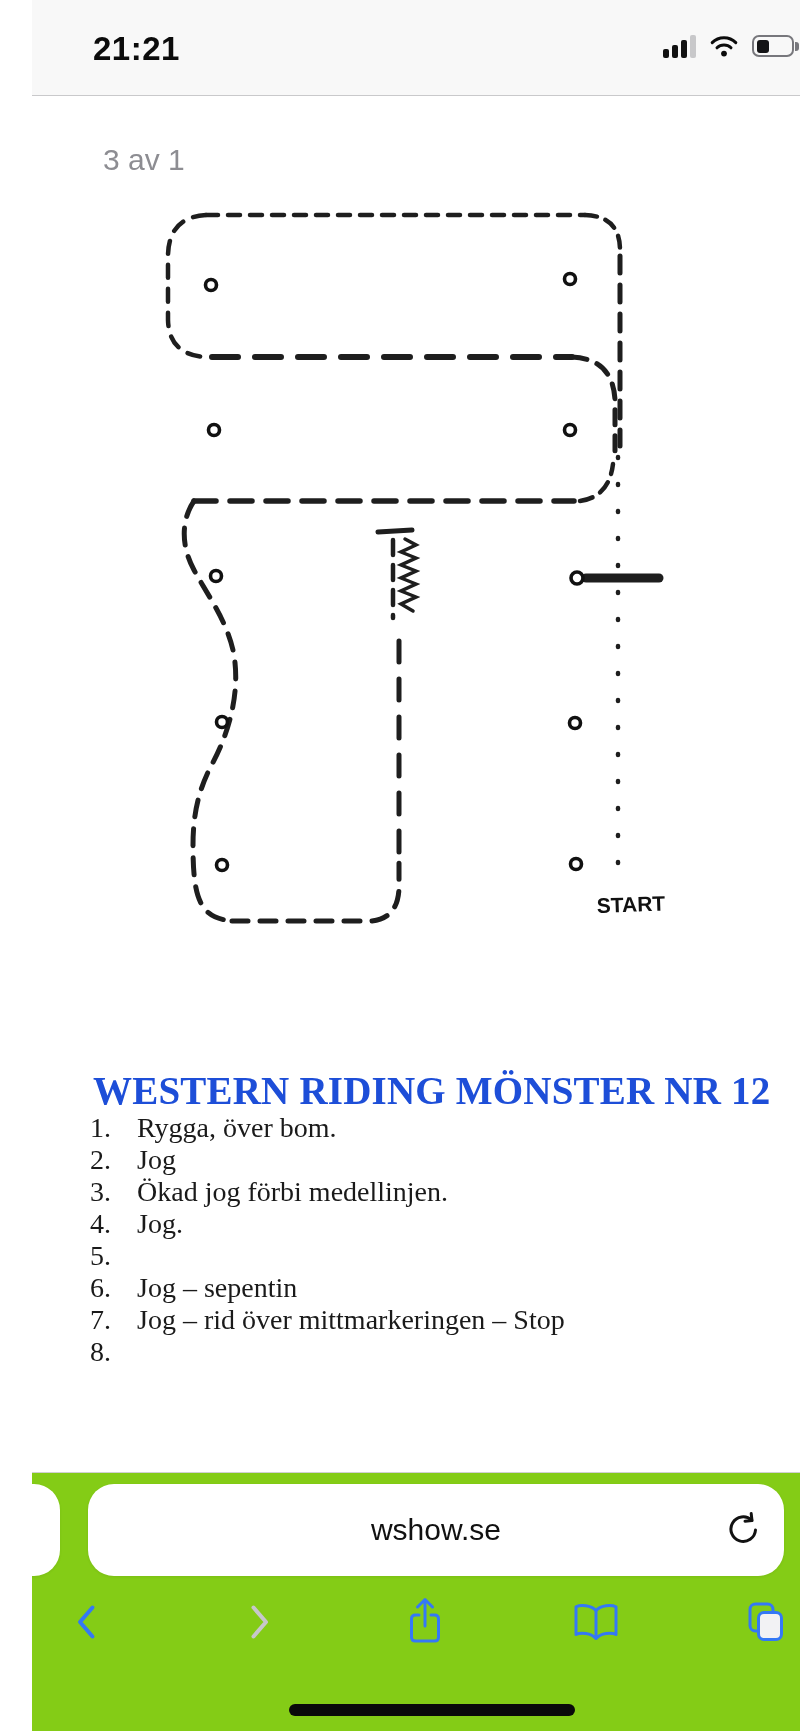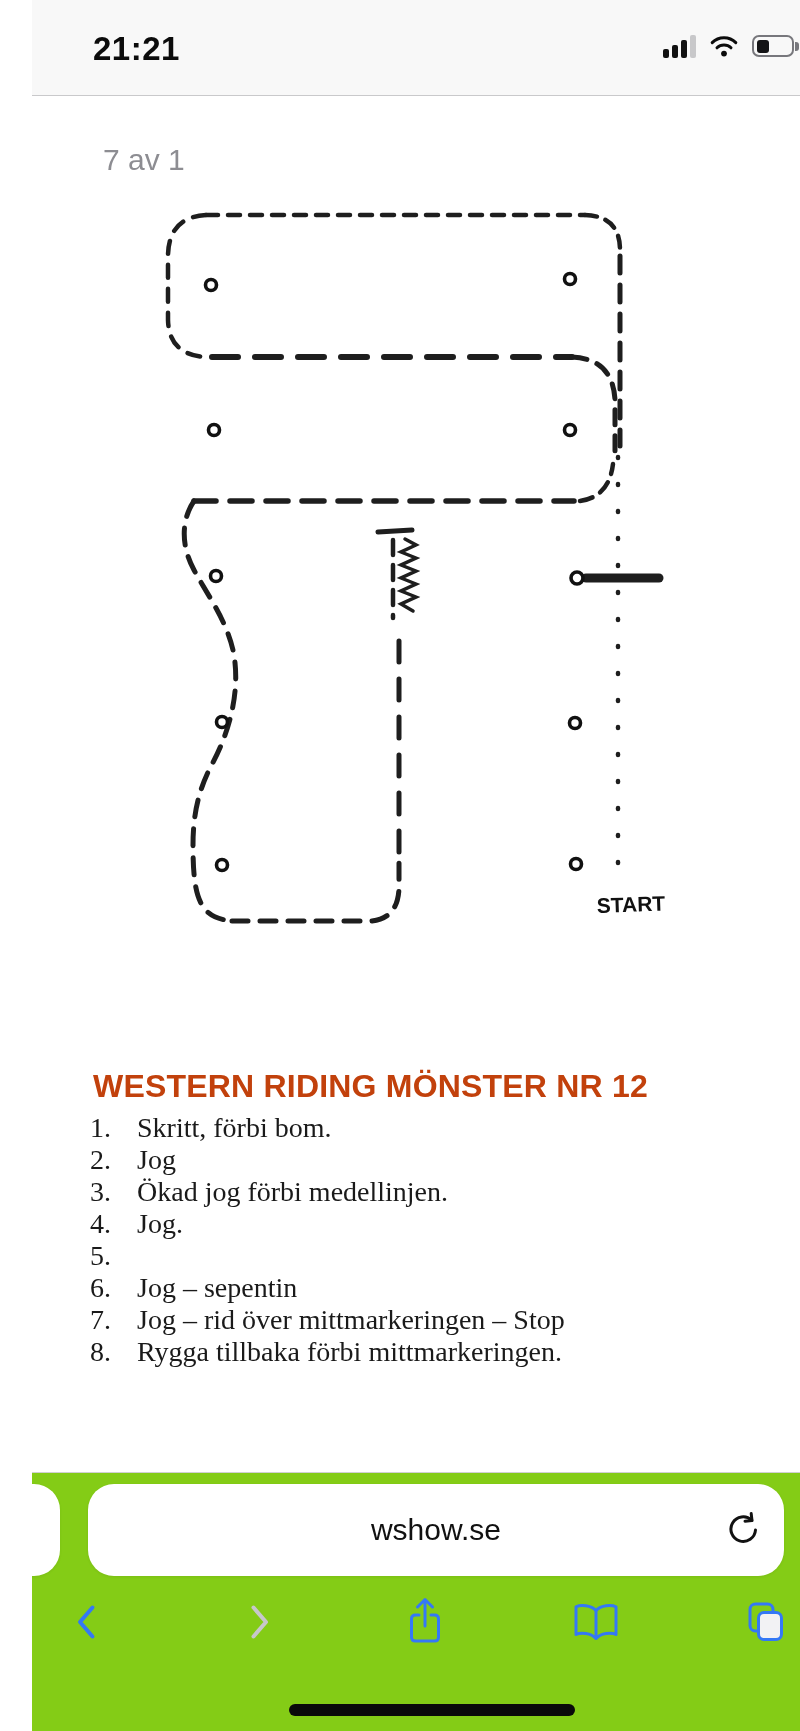--- a/index.html
+++ b/index.html
@@ -77,7 +77,7 @@
     </div>
   </div>
 
-  <div class="page-indicator">7 av 1</div>
+  <div class="page-indicator">3 av 1</div>
 
   <svg class="diagram-svg" viewBox="0 0 800 960">
     <g stroke="#1e1e1e" fill="none" stroke-linecap="round">

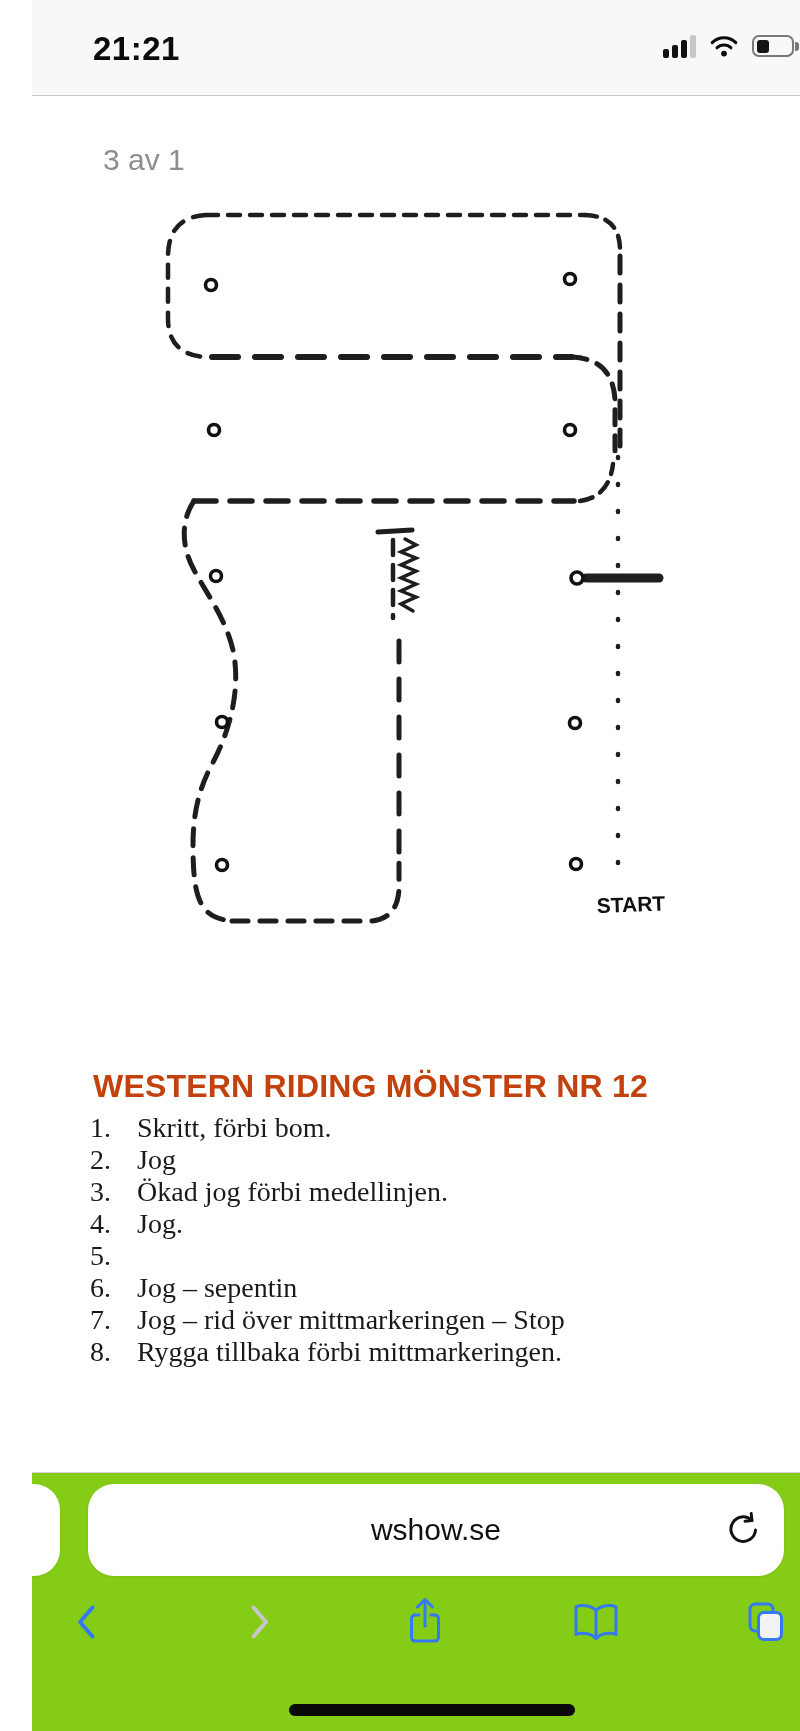--- a/index.html
+++ b/index.html
@@ -31,8 +31,8 @@
   .diagram-svg { position:absolute; left:0; top:0; width:800px; height:960px; z-index:1; pointer-events:none; }
 
   
-  .doc-title { position:absolute; left:61px; top:1068px; font-size:32px; font-weight:700;
-    color:#c2410c; letter-spacing:0.2px; white-space:nowrap; z-index:2; }
+  .doc-title { position:absolute; left:61px; top:1068px; font-size:39px; font-weight:700;
+    color:#1d4ed8; letter-spacing:0.2px; white-space:nowrap; z-index:2;font-family:Liberation Serif, serif; }
   .pattern-list { position:absolute; left:58px; top:1112px; width:700px; z-index:2;
     font-family:"Liberation Serif", serif; font-size:28px; color:#1a1a1a; }
   .pattern-list .row { display:flex; height:32px; line-height:32px; white-space:nowrap; }

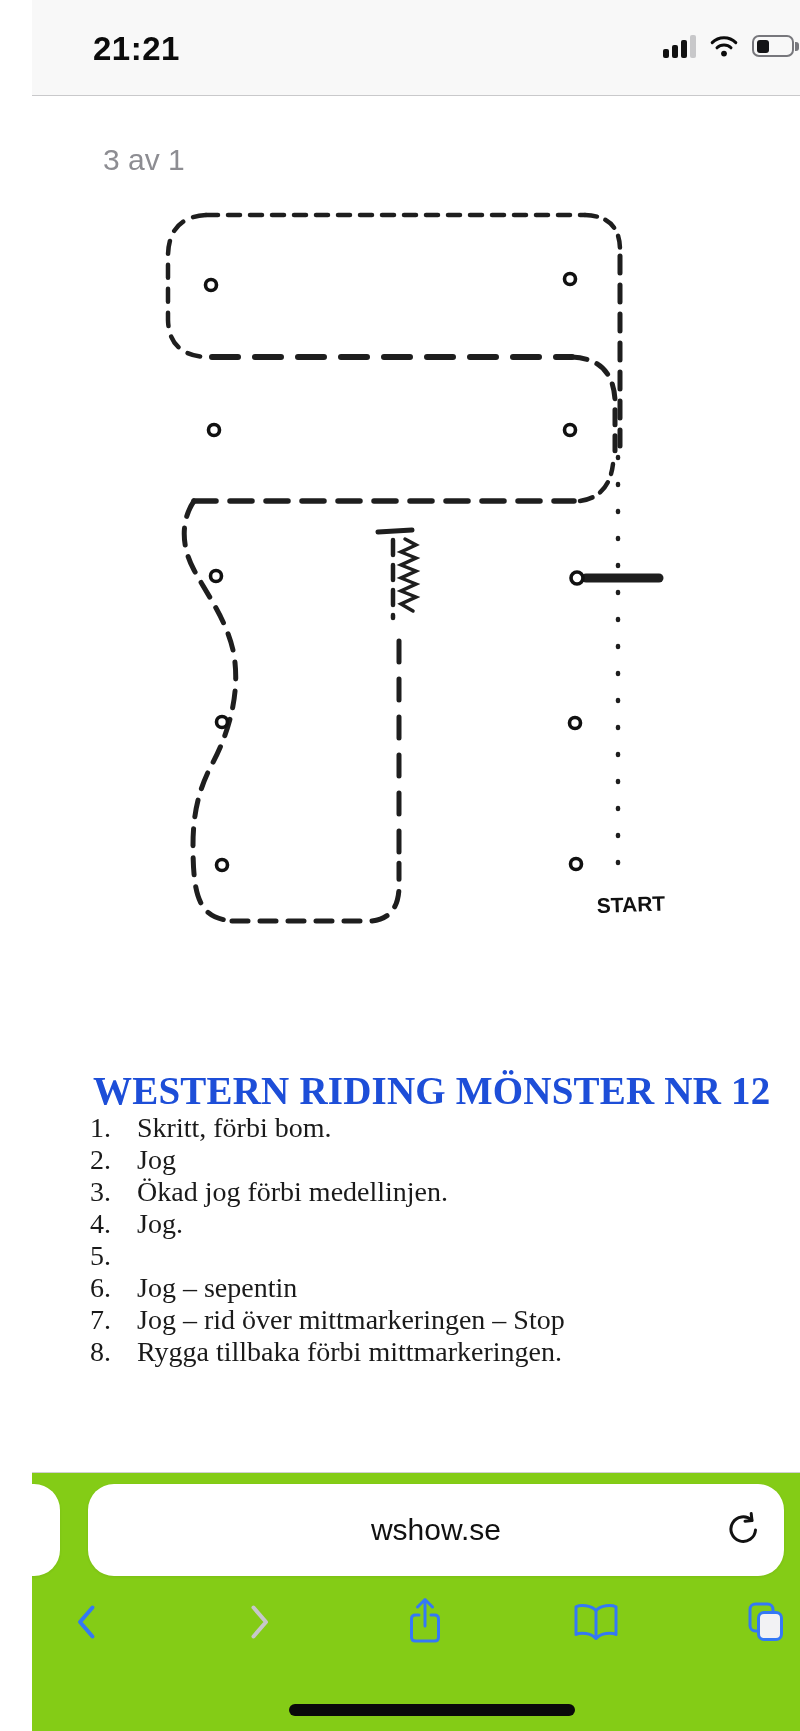--- a/index.html
+++ b/index.html
@@ -128,7 +128,7 @@
   <div class="pattern-list">
     <div class="row">
         <span class="num">1.</span>
-        <span>Skritt, förbi bom.</span>
+        <span>Rygga, över bom.</span>
       </div>
     <div class="row">
         <span class="num">2.</span>

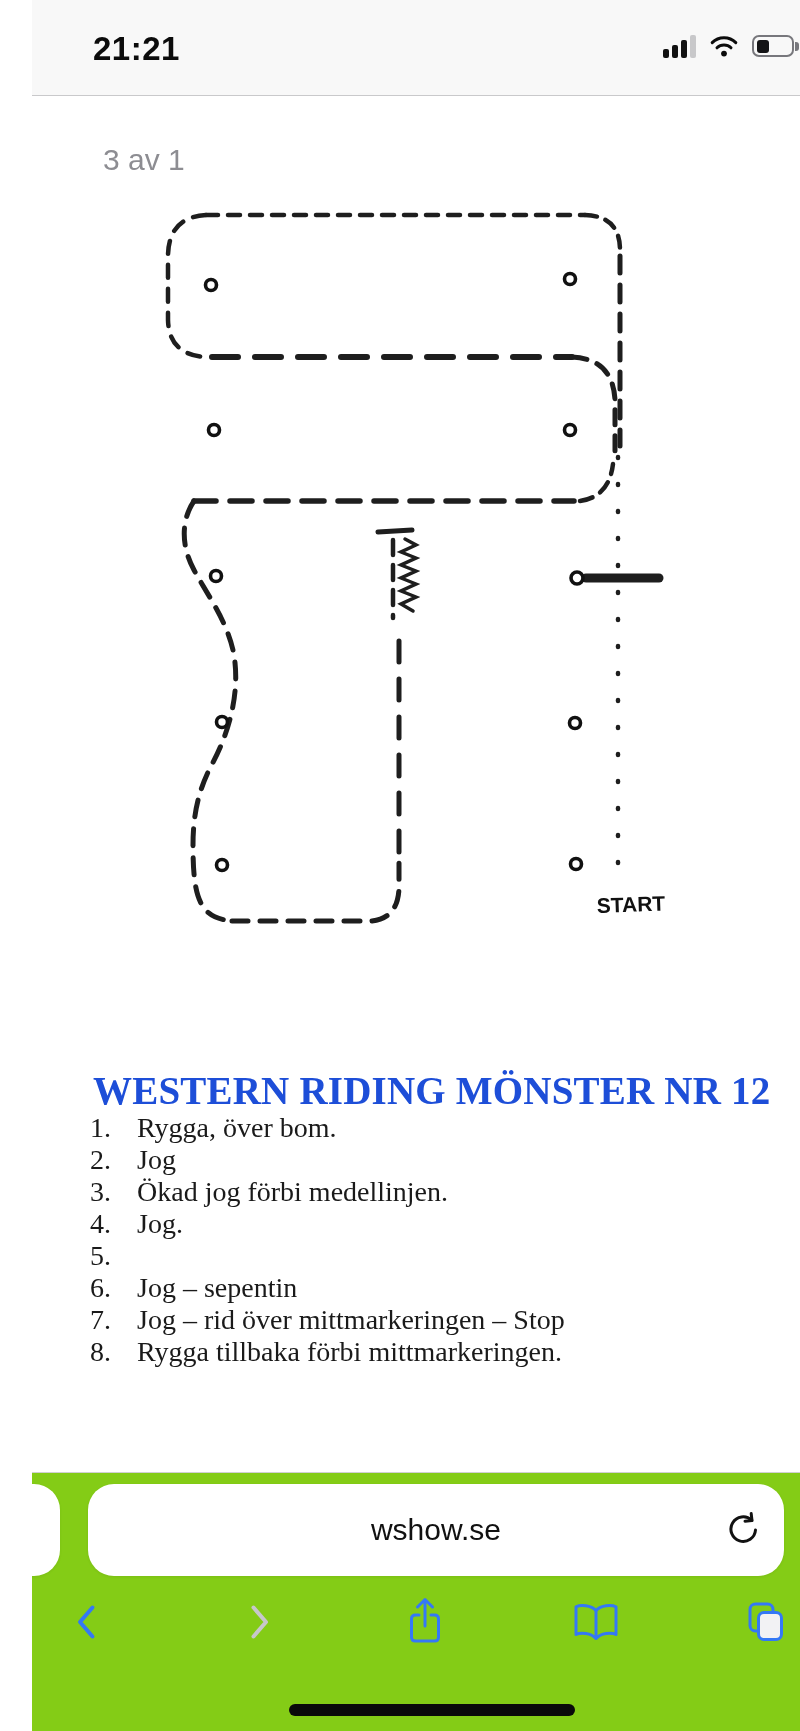--- a/index.html
+++ b/index.html
@@ -155,7 +155,6 @@
       </div>
     <div class="row">
         <span class="num">8.</span>
-        <span>Rygga tillbaka förbi mittmarkeringen.</span>
       </div>
   </div>
 

